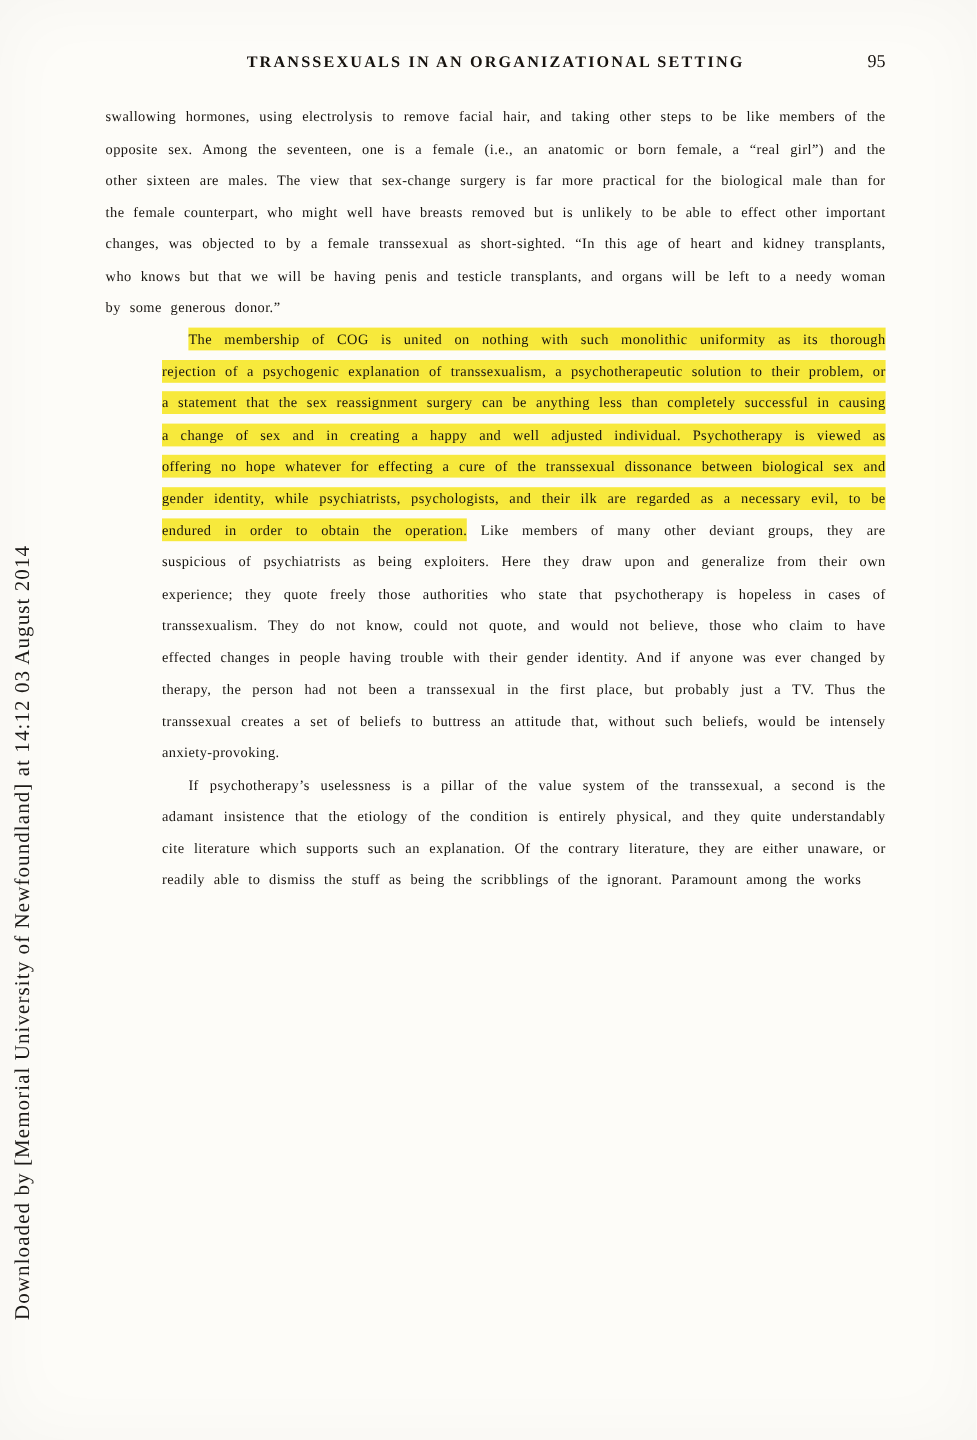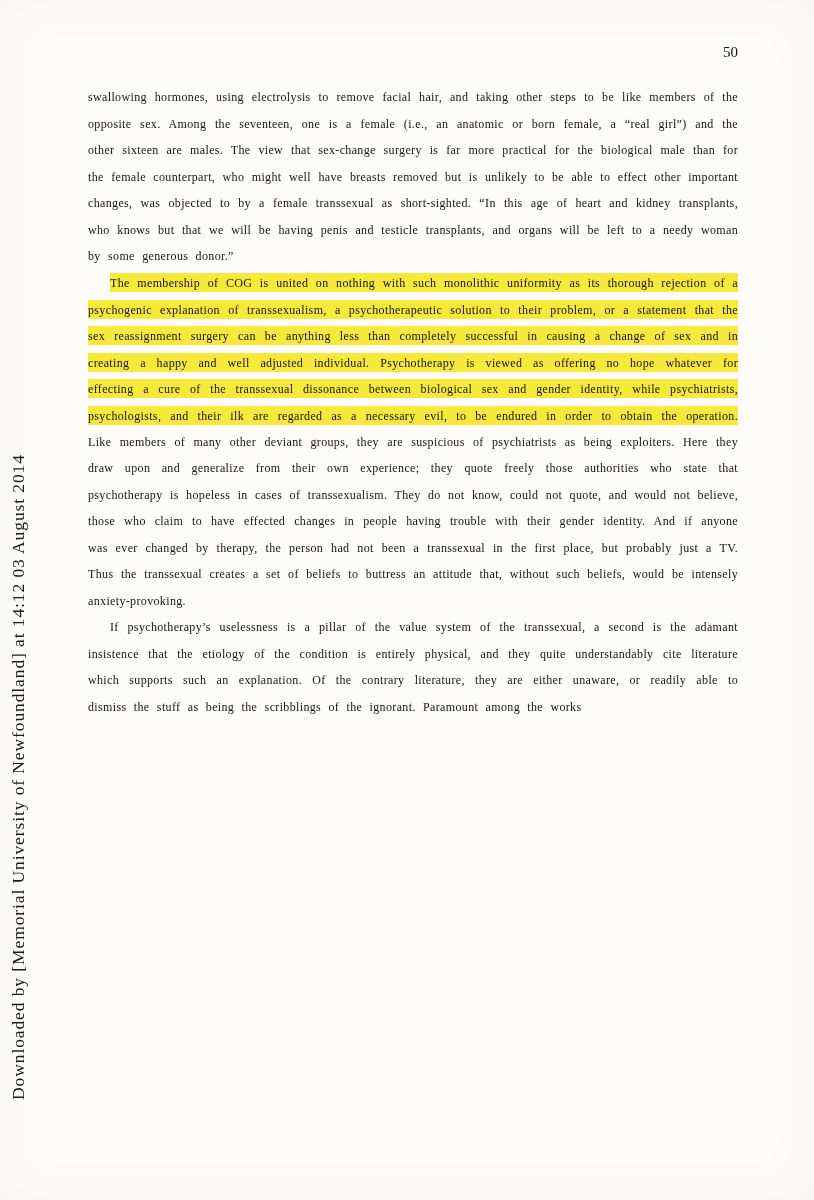--- a/index.html
+++ b/index.html
@@ -97,6 +97,7 @@
   <div class="content">
 
     <div class="running-header">
+      <span>TRANSSEXUALS IN AN ORGANIZATIONAL SETTING</span>
       <span class="page-number">50</span>
     </div>
 

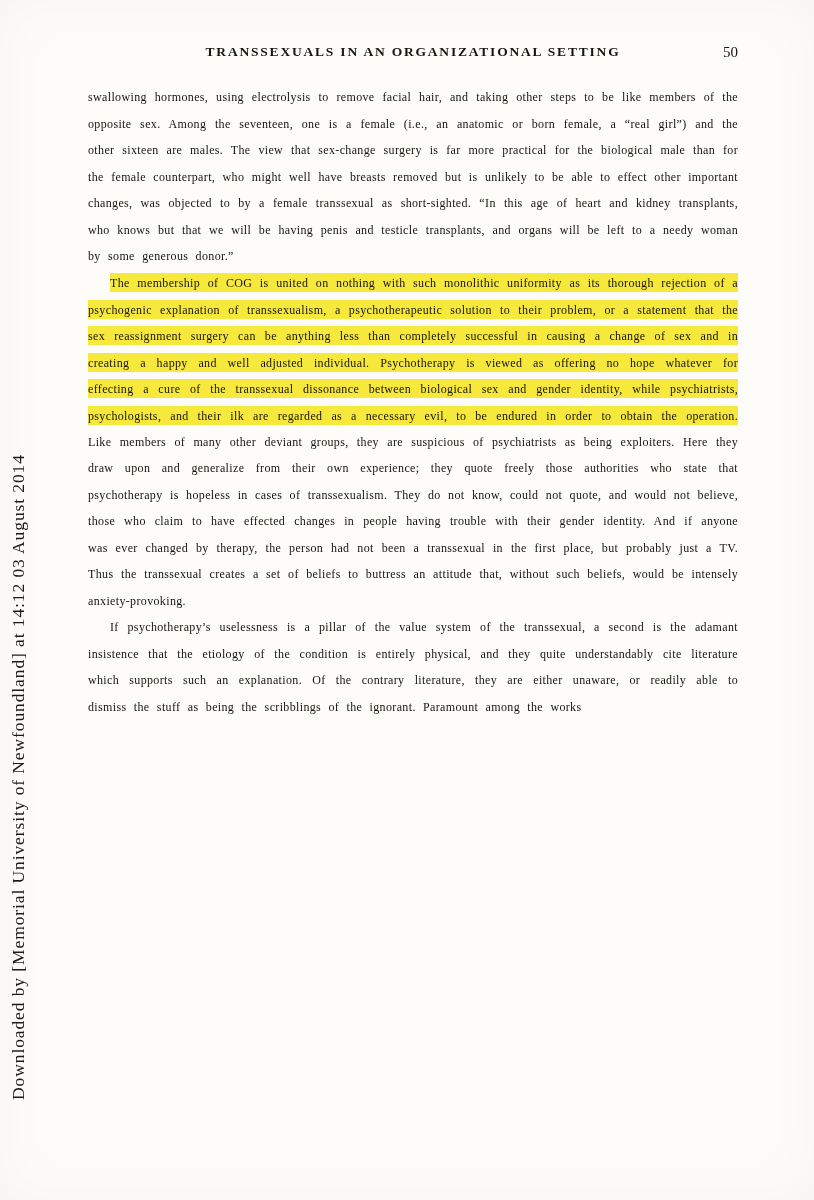--- a/index.html
+++ b/index.html
@@ -98,7 +98,7 @@
 
     <div class="running-header">
       <span>TRANSSEXUALS IN AN ORGANIZATIONAL SETTING</span>
-      <span class="page-number">50</span>
+      <span class="page-number">95</span>
     </div>
 
     <div class="body-text">

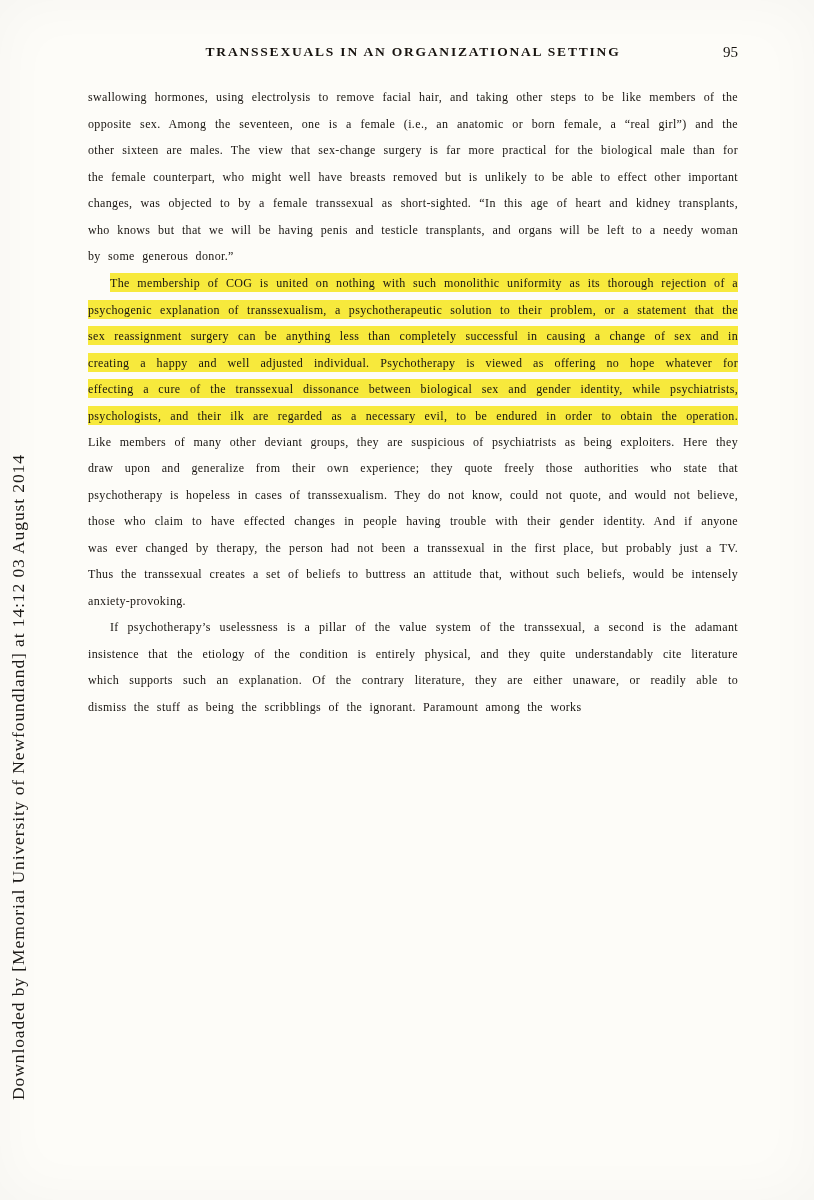--- a/index.html
+++ b/index.html
@@ -77,6 +77,7 @@
   }
   .body-text p.indent {
     text-indent: 22px;
+    margin-left: 47px;
   }
 
   mark.hl {

